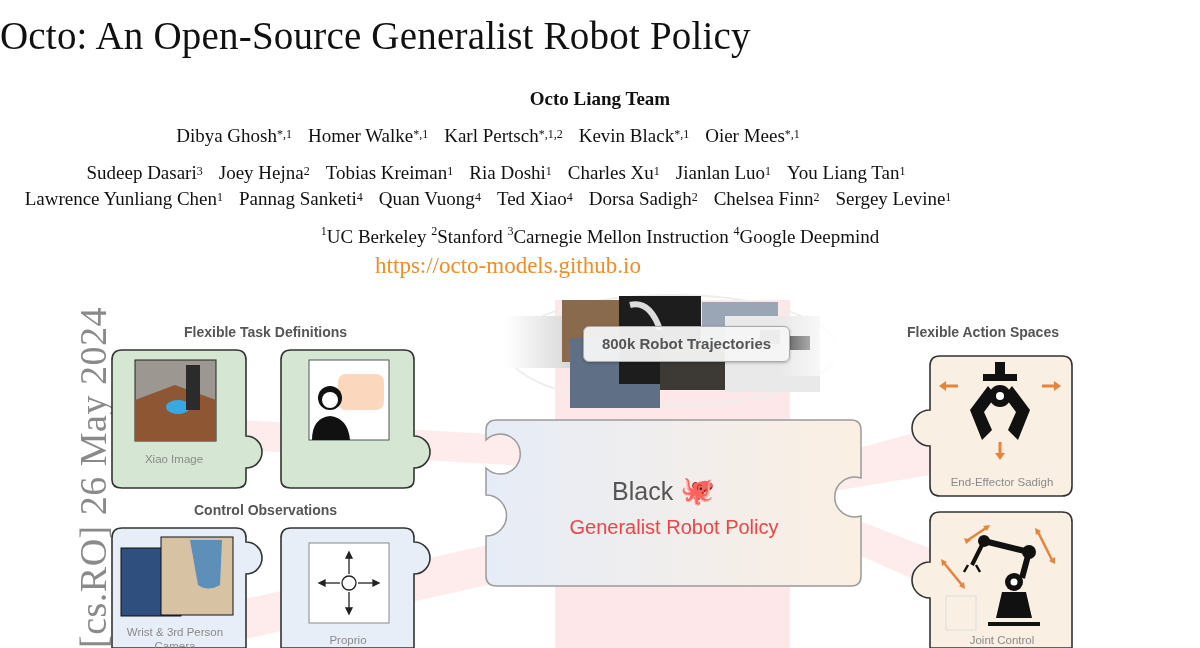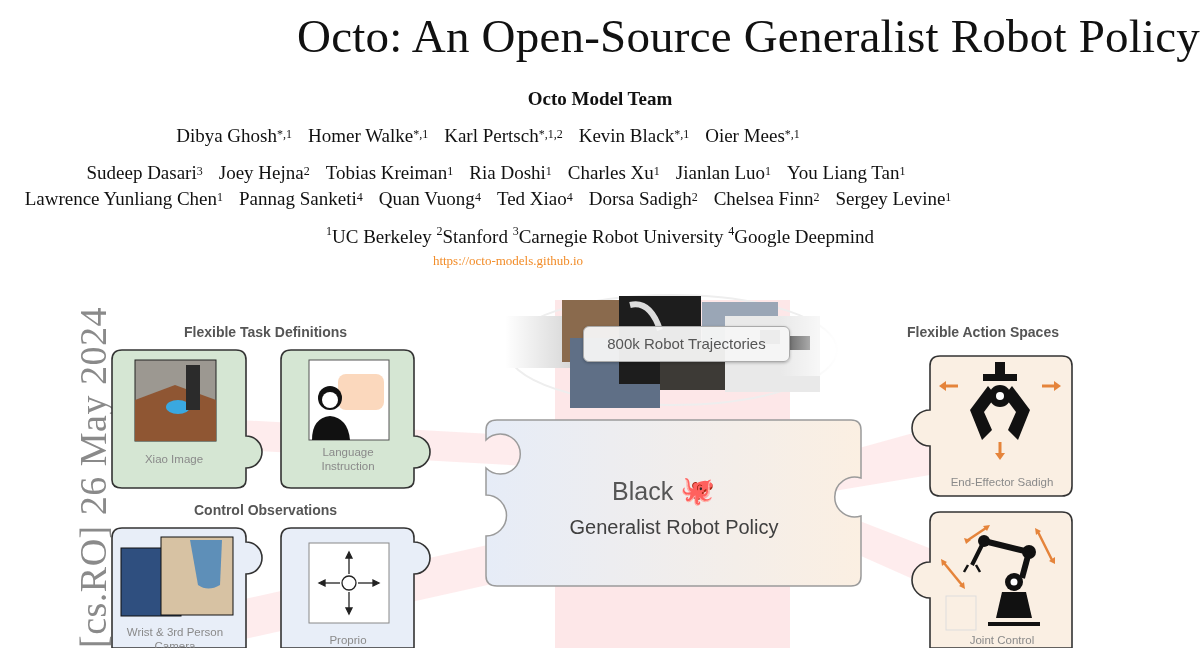--- a/index.html
+++ b/index.html
@@ -4,7 +4,7 @@
 <style>
   html,body{margin:0;padding:0;background:#ffffff;}
   body{width:1200px;height:648px;overflow:hidden;position:relative;font-family:"Liberation Serif","DejaVu Serif",serif;color:#111;}
-  .title{position:absolute;left:0;top:8px;width:1200px;text-align:right;font-size:47px;line-height:56px;letter-spacing:0.2px;}
+  .title{position:absolute;left:0;top:8px;width:1200px;text-align:left;font-size:39px;line-height:56px;letter-spacing:0.2px;}
   .team{position:absolute;left:0;top:88px;width:1200px;text-align:center;font-size:19px;font-weight:bold;}
   .authors{position:absolute;left:0;width:976px;text-align:center;font-size:19px;line-height:26px;white-space:nowrap;}
   .authors .a{margin:0 8px;}

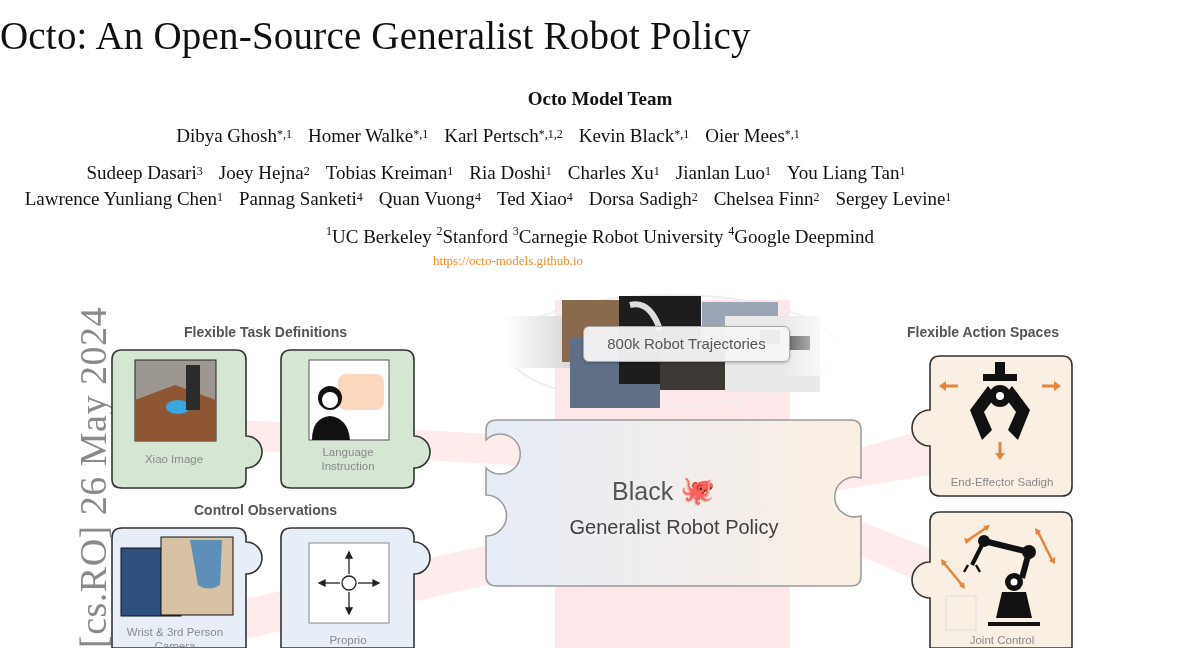--- a/index.html
+++ b/index.html
@@ -29,7 +29,7 @@
 <body>
 
 <div class="title">Octo: An Open-Source Generalist Robot Policy</div>
-<div class="team">Octo Model Team</div>
+<div class="team">Octo Liang Team</div>
 
 <div class="authors" id="row1"><span class="a">Dibya Ghosh<sup>*,1</sup></span><span class="a">Homer Walke<sup>*,1</sup></span><span class="a">Karl Pertsch<sup>*,1,2</sup></span><span class="a">Kevin Black<sup>*,1</sup></span><span class="a">Oier Mees<sup>*,1</sup></span></div>
 <div class="authors" id="row2"><span class="a">Sudeep Dasari<sup>3</sup></span><span class="a">Joey Hejna<sup>2</sup></span><span class="a">Tobias Kreiman<sup>1</sup></span><span class="a">Ria Doshi<sup>1</sup></span><span class="a">Charles Xu<sup>1</sup></span><span class="a">Jianlan Luo<sup>1</sup></span><span class="a">You Liang Tan<sup>1</sup></span></div>

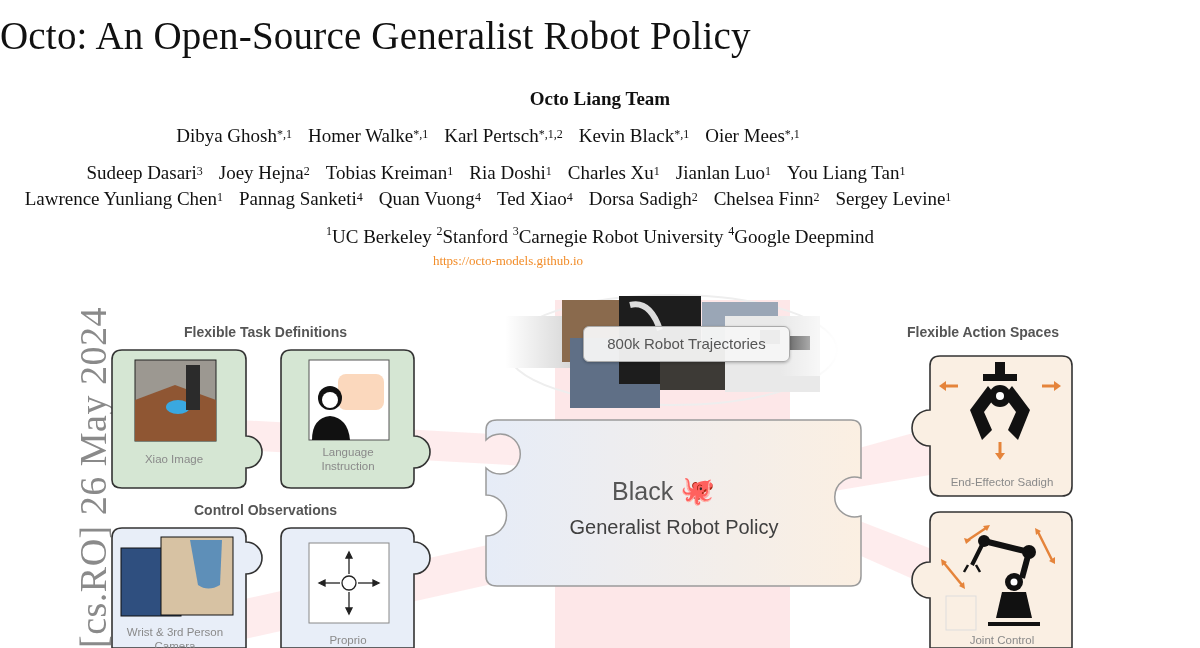--- a/index.html
+++ b/index.html
@@ -35,7 +35,7 @@
 <div class="authors" id="row2"><span class="a">Sudeep Dasari<sup>3</sup></span><span class="a">Joey Hejna<sup>2</sup></span><span class="a">Tobias Kreiman<sup>1</sup></span><span class="a">Ria Doshi<sup>1</sup></span><span class="a">Charles Xu<sup>1</sup></span><span class="a">Jianlan Luo<sup>1</sup></span><span class="a">You Liang Tan<sup>1</sup></span></div>
 <div class="authors" id="row3"><span class="a">Lawrence Yunliang Chen<sup>1</sup></span><span class="a">Pannag Sanketi<sup>4</sup></span><span class="a">Quan Vuong<sup>4</sup></span><span class="a">Ted Xiao<sup>4</sup></span><span class="a">Dorsa Sadigh<sup>2</sup></span><span class="a">Chelsea Finn<sup>2</sup></span><span class="a">Sergey Levine<sup>1</sup></span></div>
 
-<div class="aff" id="aff"><sup>1</sup><span>UC Berkeley </span><sup>2</sup><span>Stanford </span><sup>3</sup><span>Carnegie Robot University </span><sup>4</sup><span>Google Deepmind</span></div>
+<div class="aff" id="aff"><sup>1</sup><span>UC Berkeley </span><sup>2</sup><span>Stanford </span><sup>3</sup><span>Carnegie Mellon Instruction </span><sup>4</sup><span>Google Deepmind</span></div>
 <div class="url">https://octo-models.github.io</div>
 
 <div class="arxiv">[cs.RO]  26 May 2024</div>

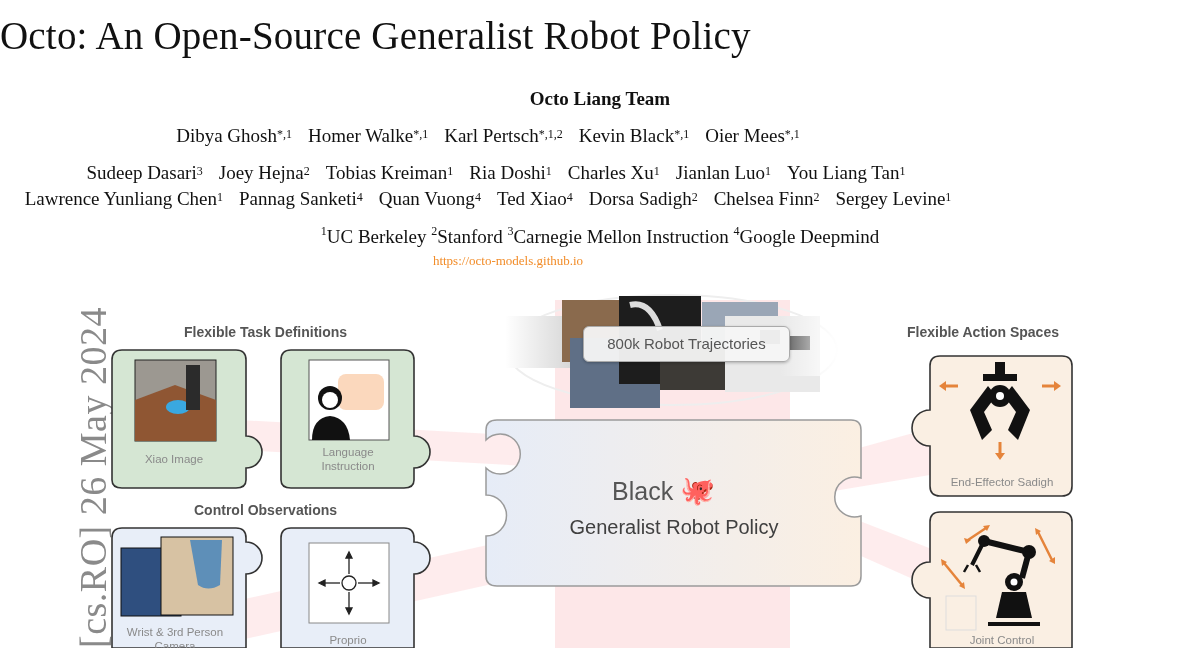--- a/index.html
+++ b/index.html
@@ -14,7 +14,7 @@
   #row3{top:186px;}
   .aff{position:absolute;left:0;top:226px;width:1200px;text-align:center;font-size:19px;}
   .aff sup{font-size:12px;vertical-align:top;position:relative;top:-2px;}
-  .url{position:absolute;left:0;top:253px;width:1016px;text-align:center;font-size:13px;color:#f28c28;}
+  .url{position:absolute;left:0;top:253px;width:1016px;text-align:center;font-size:23px;color:#f28c28;}
   .arxiv{position:absolute;left:74px;top:648px;transform-origin:0 0;transform:rotate(-90deg);font-size:38px;color:#8a8a8a;white-space:nowrap;letter-spacing:0.5px;line-height:38px;}
   .figure{position:absolute;left:0;top:280px;width:1037px;height:368px;}
   .fig-svg{position:absolute;left:0;top:0;}

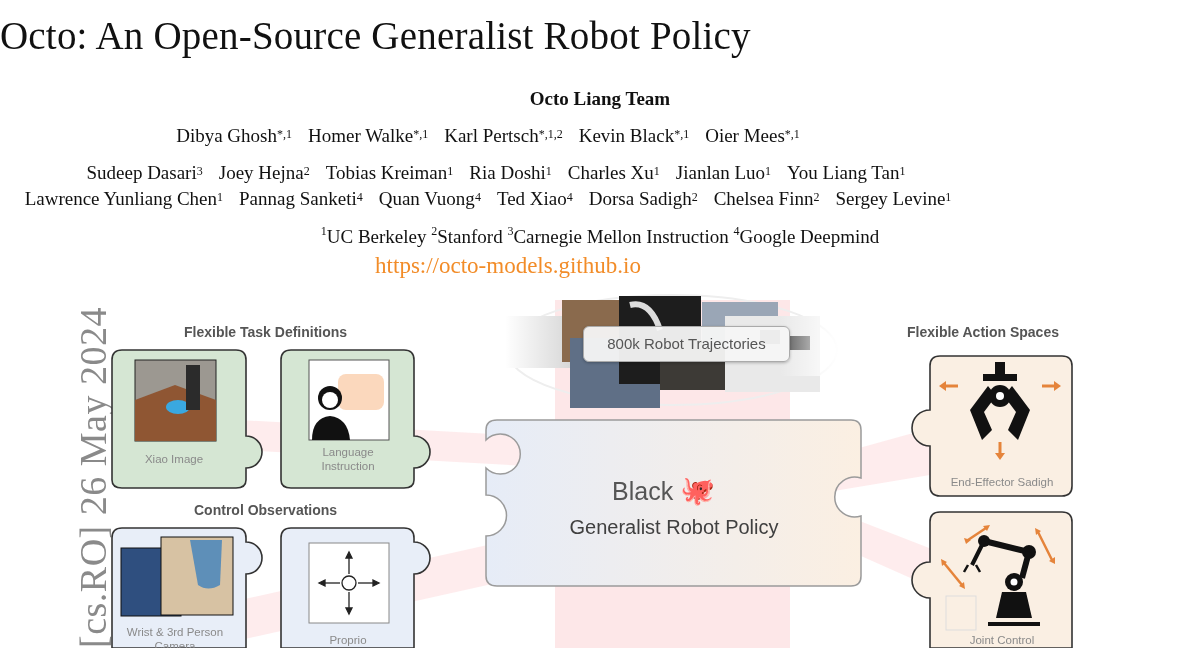--- a/index.html
+++ b/index.html
@@ -21,7 +21,7 @@
   .sec{position:absolute;font-family:"Liberation Sans","DejaVu Sans",sans-serif;font-weight:bold;font-size:14px;color:#555;white-space:nowrap;}
   .plabel{position:absolute;font-family:"Liberation Sans","DejaVu Sans",sans-serif;font-size:11.5px;color:#8a8a8a;text-align:center;line-height:14px;}
   .traj-badge{position:absolute;left:583px;top:326px;width:205px;height:34px;border-radius:6px;border:1px solid #aaa;background:rgba(245,245,245,0.95);
-     box-shadow:0 1px 3px rgba(0,0,0,0.25);font-family:"Liberation Sans","DejaVu Sans",sans-serif;font-weight:normal;font-size:15px;color:#555;text-align:center;line-height:34px;}
+     box-shadow:0 1px 3px rgba(0,0,0,0.25);font-family:"Liberation Sans","DejaVu Sans",sans-serif;font-weight:bold;font-size:15px;color:#555;text-align:center;line-height:34px;}
   .octo-name{position:absolute;left:612px;top:474px;font-family:"Liberation Sans","DejaVu Sans",sans-serif;font-size:25px;color:#555;}
   .octo-sub{position:absolute;left:556px;top:516px;width:236px;text-align:center;font-family:"Liberation Sans","DejaVu Sans",sans-serif;font-size:20px;color:#404040;}
 </style>

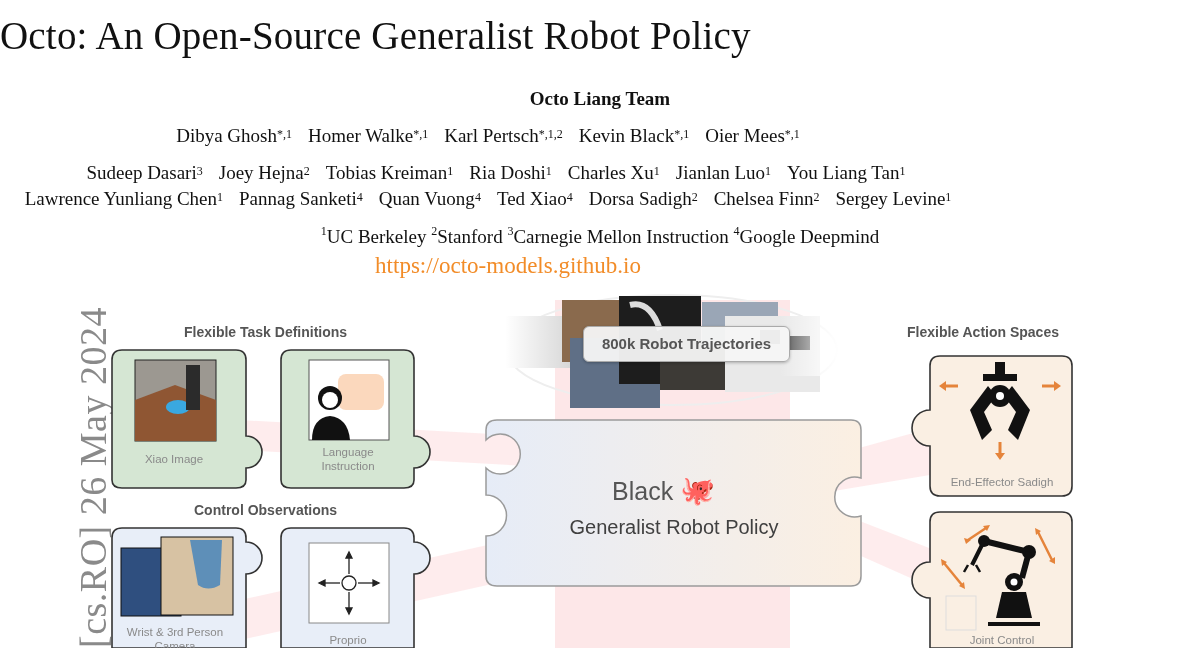--- a/index.html
+++ b/index.html
@@ -183,10 +183,6 @@
   <div class="sec" style="left:907px;top:44px;">Flexible Action Spaces</div>
 
   <div class="plabel" style="left:114px;top:172px;width:120px;">Xiao Image</div>
-  <div class="plabel" style="left:283px;top:165px;width:130px;">
-    <div>Language</div>
-    <div>Instruction</div>
-  </div>
   <div class="plabel" style="left:112px;top:345px;width:126px;">
     <div>Wrist &amp; 3rd Person</div>
     <div>Camera</div>

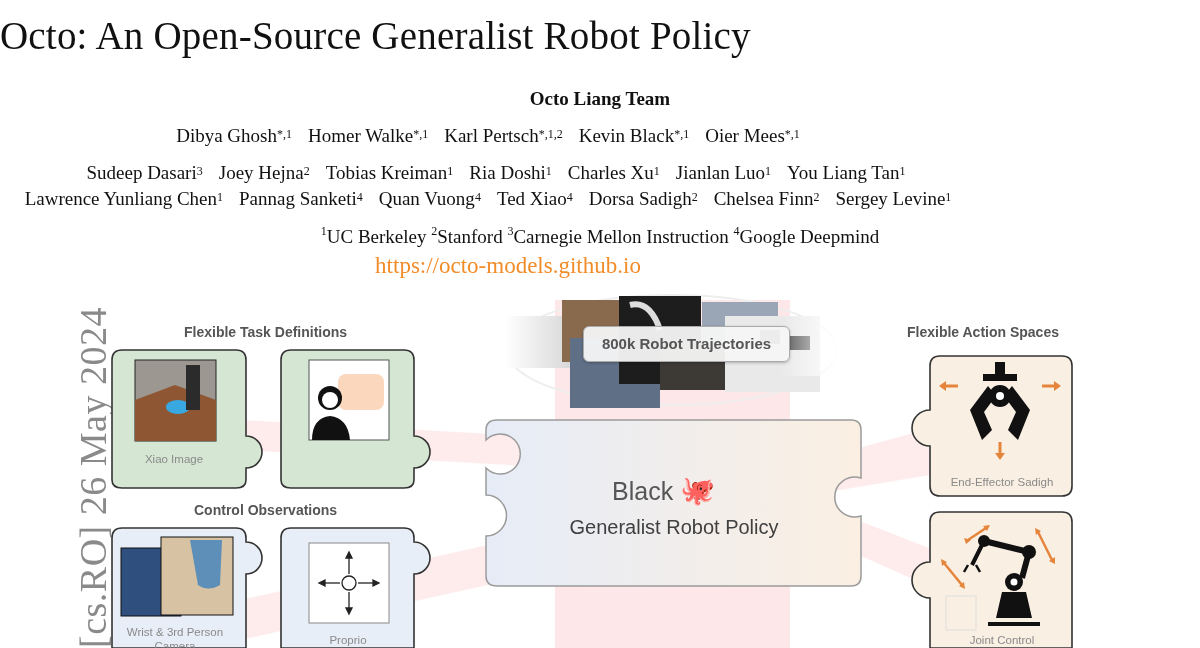--- a/index.html
+++ b/index.html
@@ -23,7 +23,7 @@
   .traj-badge{position:absolute;left:583px;top:326px;width:205px;height:34px;border-radius:6px;border:1px solid #aaa;background:rgba(245,245,245,0.95);
      box-shadow:0 1px 3px rgba(0,0,0,0.25);font-family:"Liberation Sans","DejaVu Sans",sans-serif;font-weight:bold;font-size:15px;color:#555;text-align:center;line-height:34px;}
   .octo-name{position:absolute;left:612px;top:474px;font-family:"Liberation Sans","DejaVu Sans",sans-serif;font-size:25px;color:#555;}
-  .octo-sub{position:absolute;left:556px;top:516px;width:236px;text-align:center;font-family:"Liberation Sans","DejaVu Sans",sans-serif;font-size:20px;color:#404040;}
+  .octo-sub{position:absolute;left:556px;top:516px;width:236px;text-align:center;font-family:"Liberation Sans","DejaVu Sans",sans-serif;font-size:20px;color:#ef4444;}
 </style>
 </head>
 <body>

